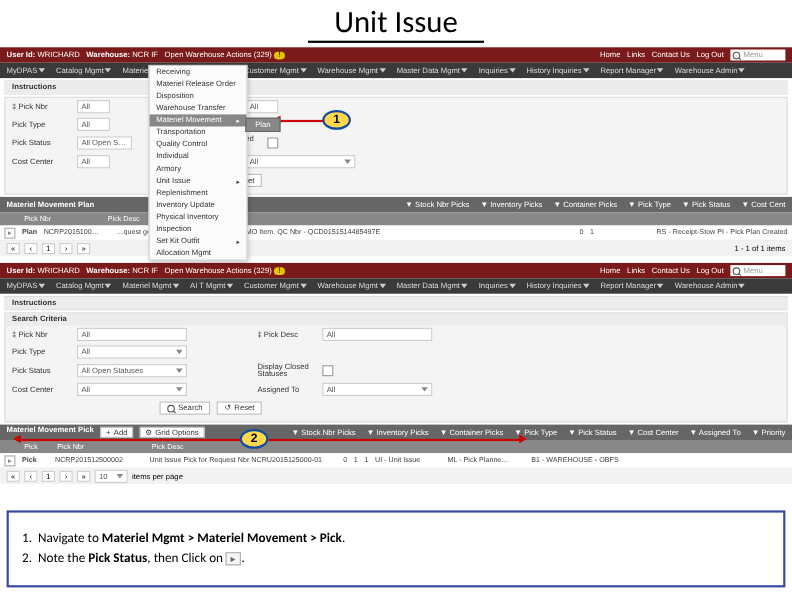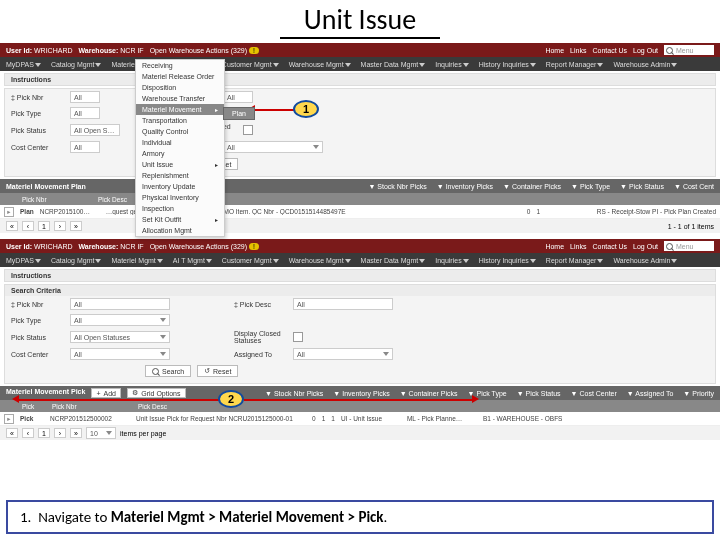--- a/index.html
+++ b/index.html
@@ -57,7 +57,7 @@
   .arrow-head { position:absolute; border-top:4px solid transparent; border-bottom:4px solid transparent; border-right:7px solid #c00; z-index:4;}
 
   
-  .instructions { position:absolute; left:6px; right:6px; bottom:6px; border:2px solid #3a4aa0; padding:4px 12px; font-size:15px; line-height:1.5; font-family: Calibri, Arial, sans-serif; background:#fff;}
+  .instructions { position:absolute; left:6px; right:6px; bottom:6px; border:2px solid #3a4aa0; padding:15px 12px; font-size:12px; line-height:1.5; font-family: Calibri, Arial, sans-serif; background:#fff;}
   .instructions b { font-weight:bold; }
   .mini-expand { display:inline-block; width:14px; height:12px; border:1px solid #aaa; background:#f5f5f5; vertical-align:middle; position:relative; }
   .mini-expand::after { content:"▸"; position:absolute; left:3px; top:-1px; font-size:9px; color:#666;}

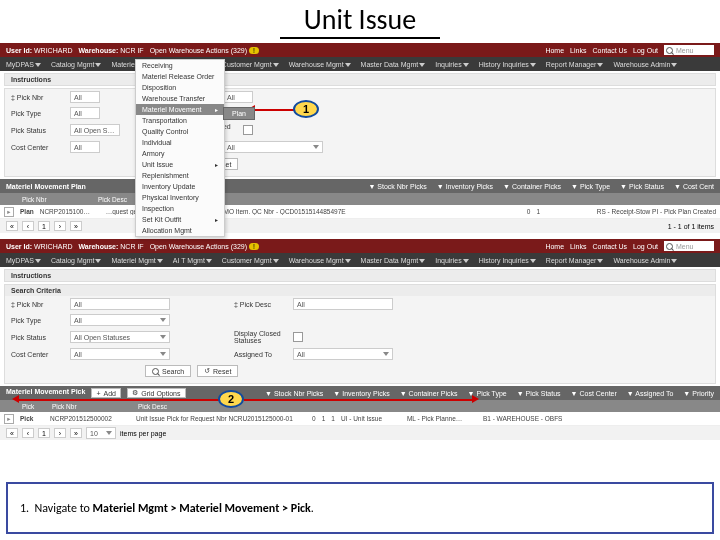--- a/index.html
+++ b/index.html
@@ -350,6 +350,7 @@
 
 <div class="instructions">
   <div>1.&nbsp;&nbsp;<span>Navigate to </span><b>Materiel Mgmt &gt; Materiel Movement &gt; Pick</b><span>.</span></div>
+  <div>2.&nbsp;&nbsp;<span>Note the </span><b>Pick Status</b><span>, then Click on </span><span class="mini-expand"></span><span>.</span></div>
 </div>
 
 </body></html>

